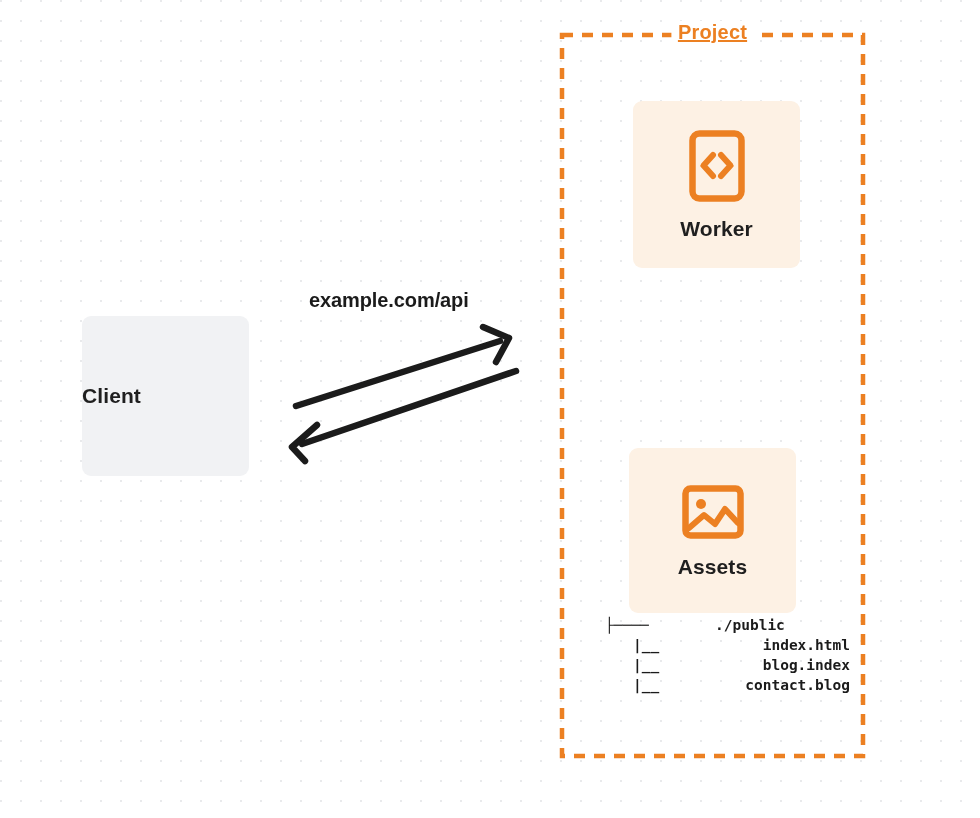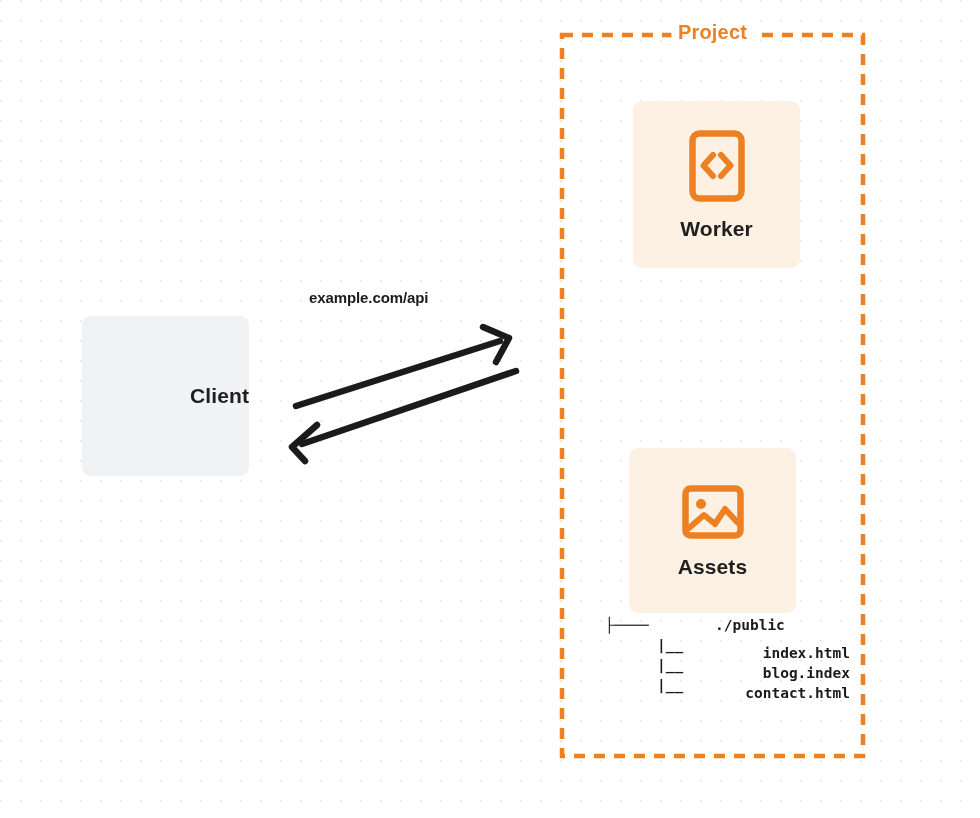--- a/index.html
+++ b/index.html
@@ -95,6 +95,7 @@
     color: #ec8022;
     letter-spacing: 0.2px;
     white-space: nowrap;
+    text-decoration: underline;
   }
 
   

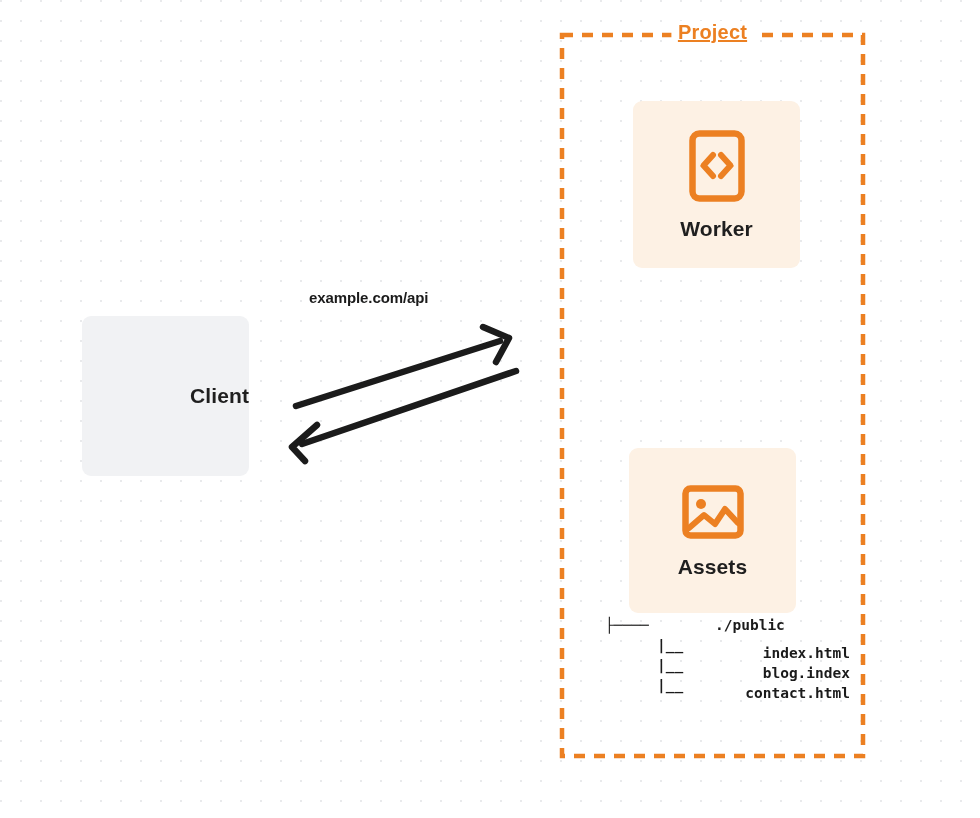--- a/index.html
+++ b/index.html
@@ -59,7 +59,7 @@
     position: absolute;
     left: 309px;
     top: 289px;
-    font-size: 15px;
+    font-size: 20px;
     font-weight: bold;
     color: #1b1b1b;
     white-space: nowrap;

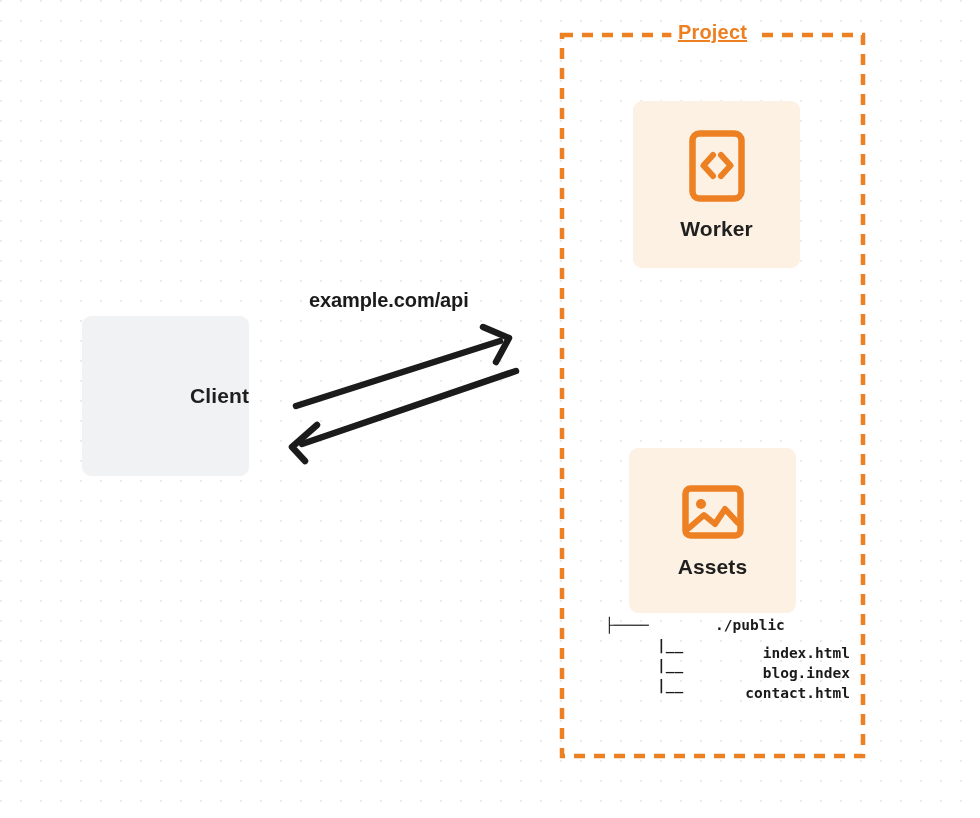--- a/index.html
+++ b/index.html
@@ -35,7 +35,7 @@
     border-radius: 9px;
     display: flex;
     align-items: center;
-    justify-content: flex-end;
+    justify-content: flex-start;
   }
   #client-box .box-label {
     font-size: 21px;

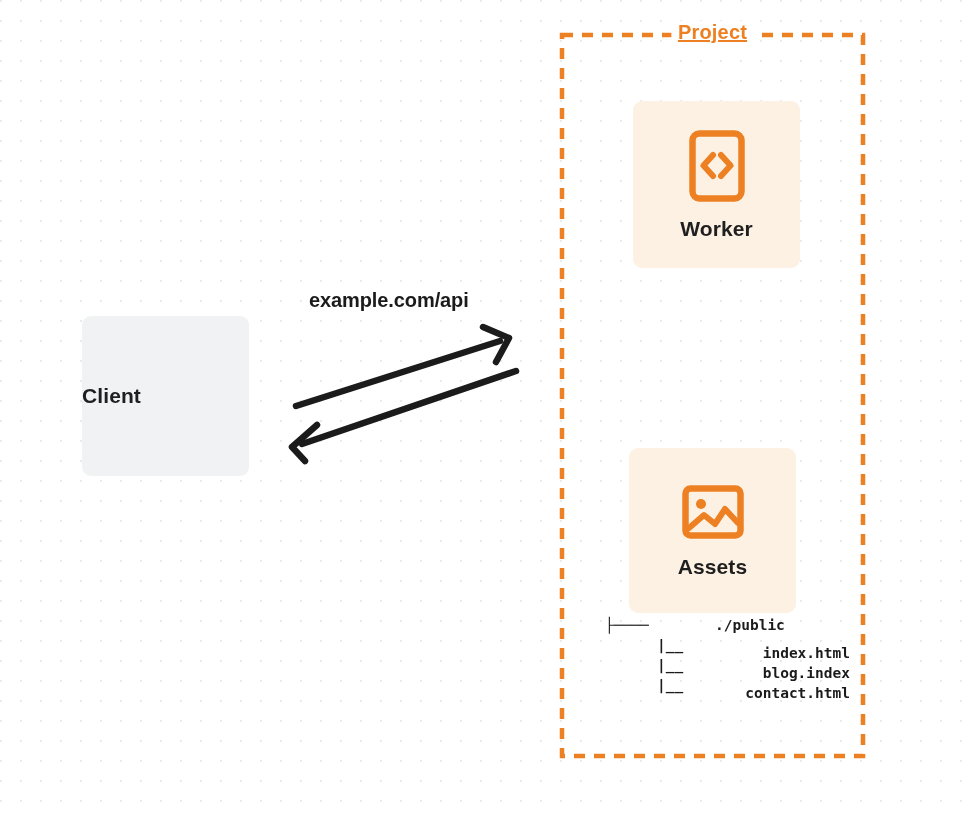--- a/index.html
+++ b/index.html
@@ -164,7 +164,6 @@
     position: absolute;
     left: 28px;
     top: 0;
-    margin-left: 24px;
   }
   .tree-child-name {
     position: absolute;

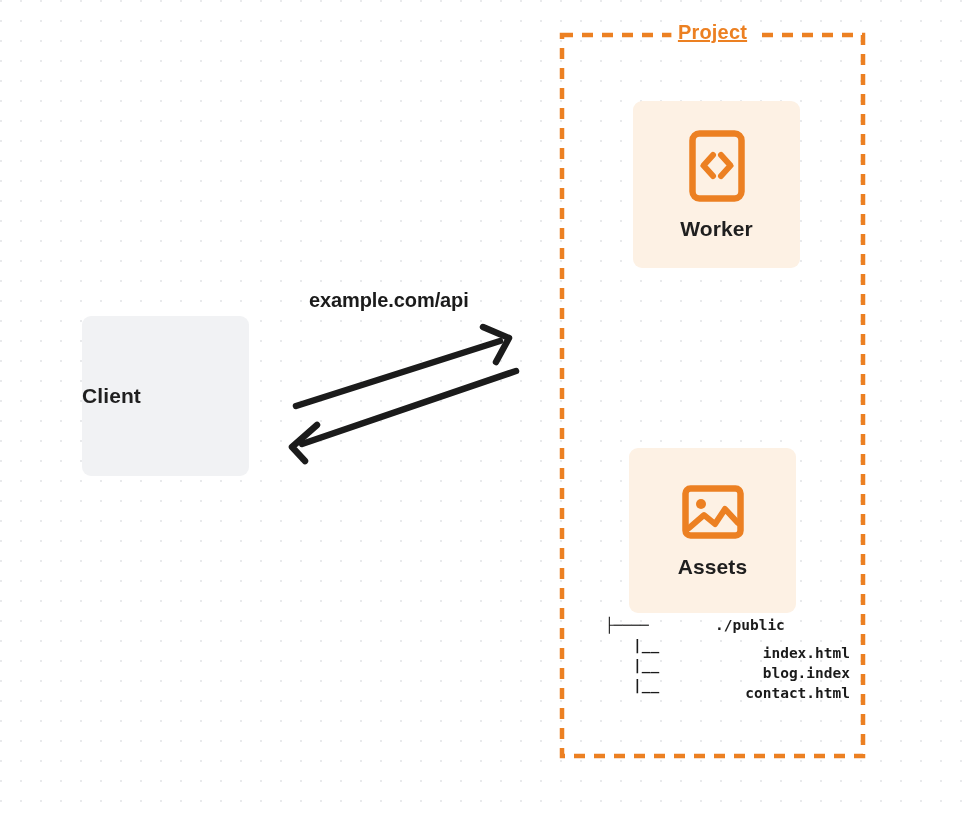--- a/index.html
+++ b/index.html
@@ -168,7 +168,7 @@
   .tree-child-name {
     position: absolute;
     right: 0;
-    top: 8px;
+    top: 0;
     text-align: right;
   }
 </style>

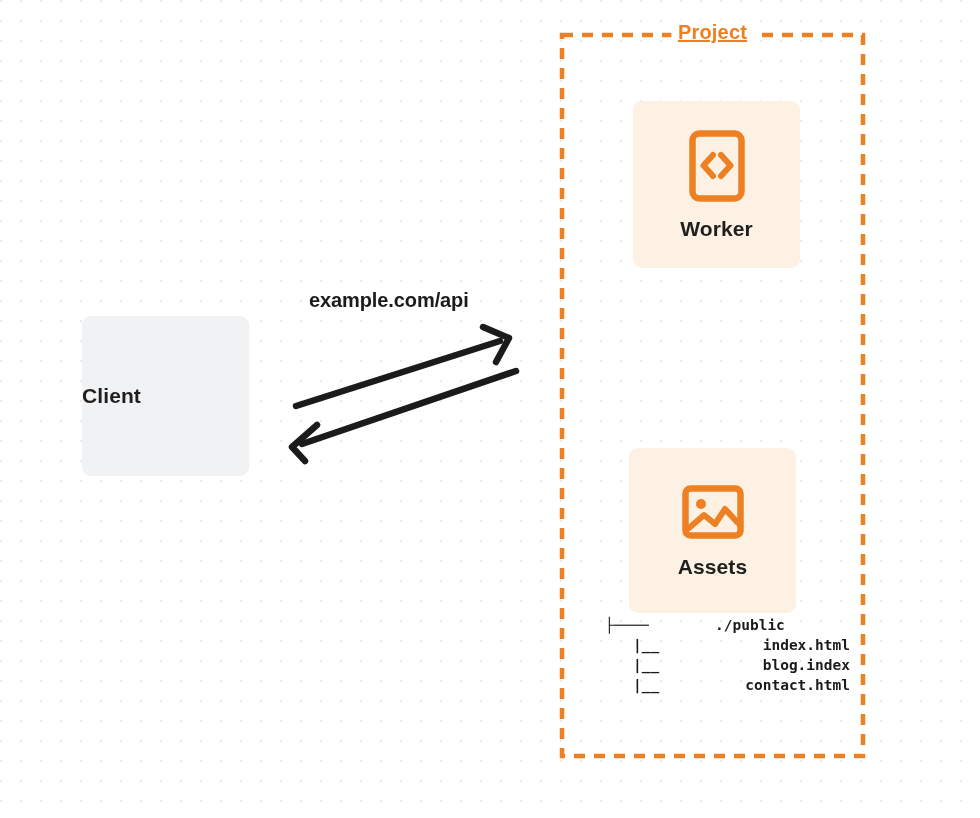--- a/index.html
+++ b/index.html
@@ -237,7 +237,7 @@
       </div>
       <div class="tree-row">
         <span class="tree-child-branch">|__</span>
-        <span class="tree-child-name">contact.html</span>
+        <span class="tree-child-name">contact.blog</span>
       </div>
     </div>
 

